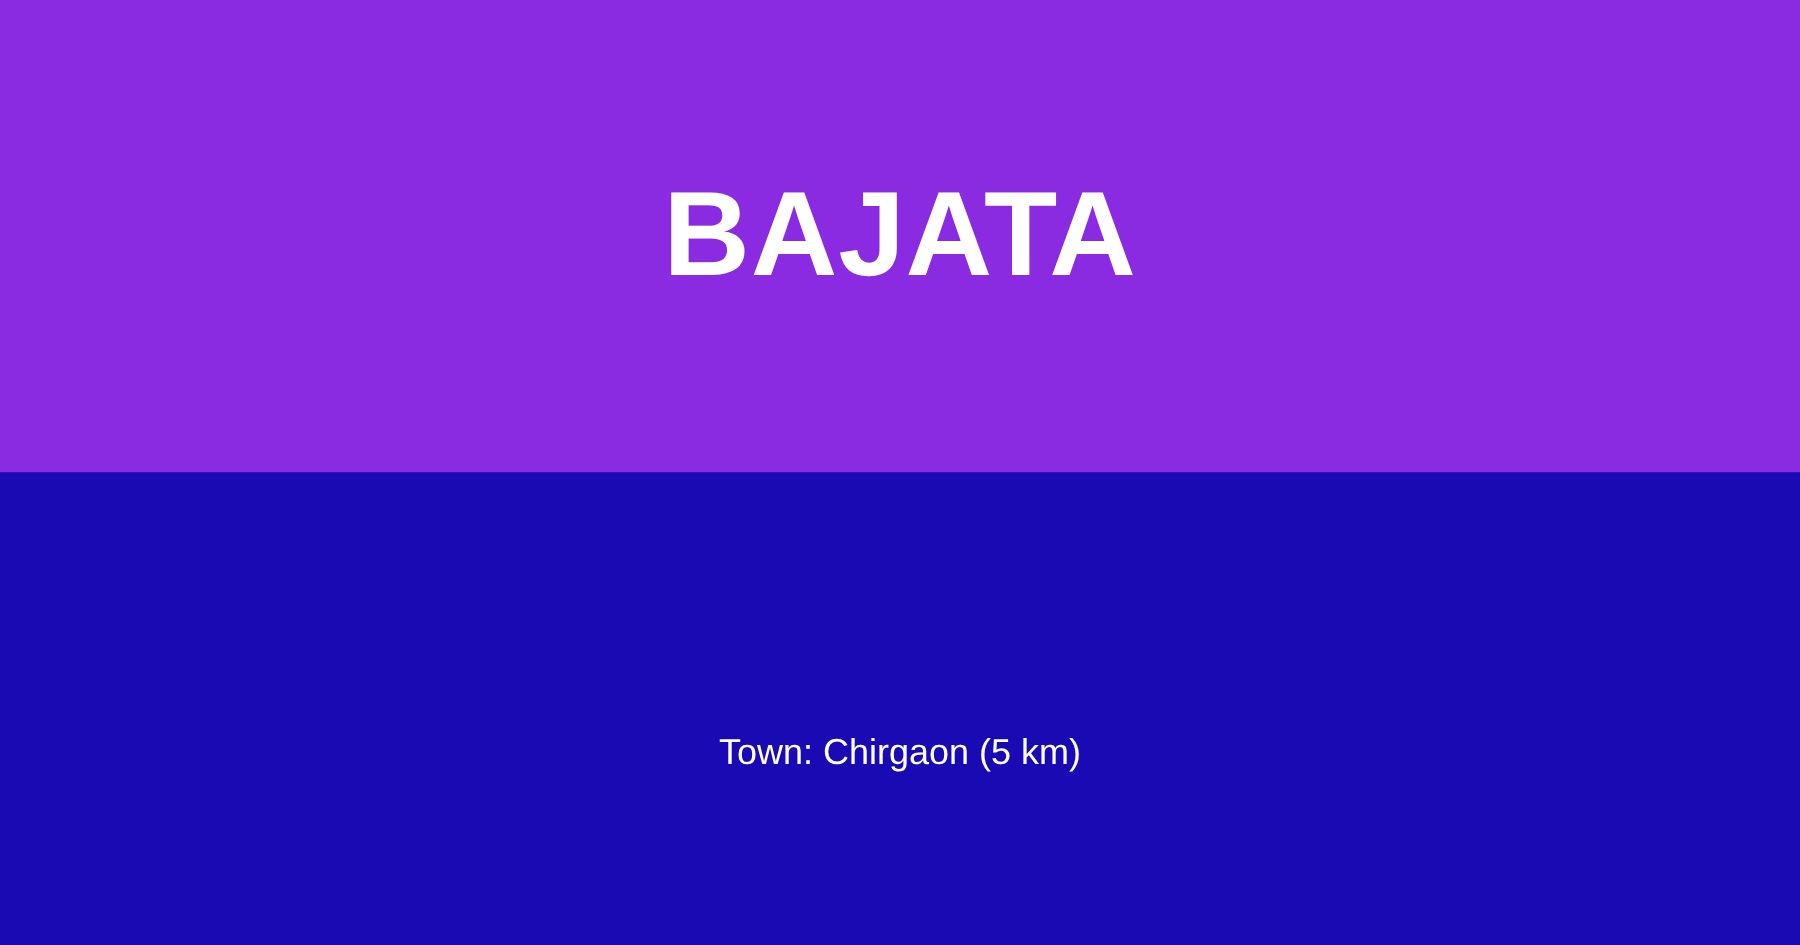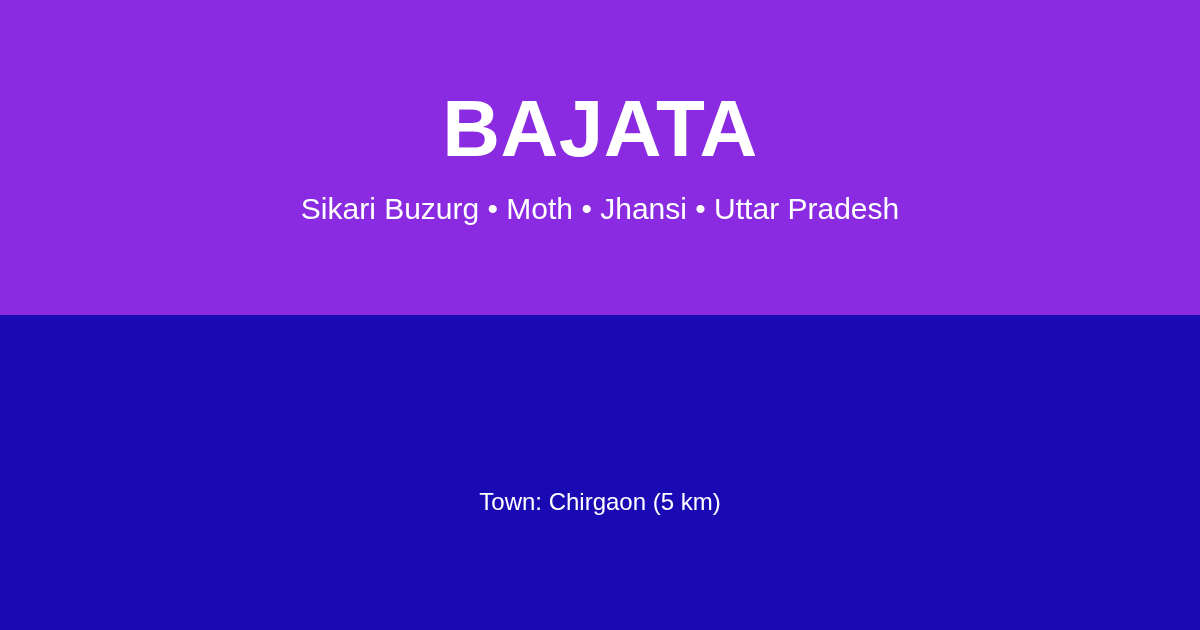--- a/index.html
+++ b/index.html
@@ -37,7 +37,7 @@
   }
 
   .village-title {
-    margin: 4px;
+    margin: 16px;
     font-size: 80px;
     line-height: 1.0;
     font-weight: 700;

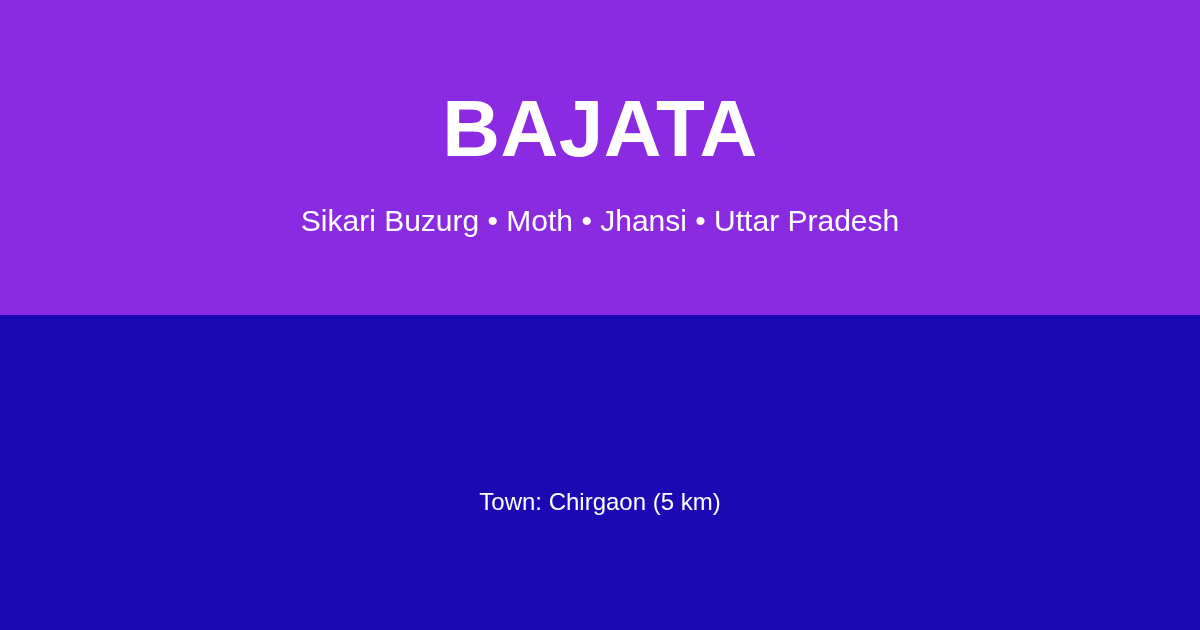--- a/index.html
+++ b/index.html
@@ -100,7 +100,6 @@
 
   <div class="hero-panel">
     <h1 class="village-title">BAJATA</h1>
-    <p class="village-breadcrumb">Sikari Buzurg • Moth • Jhansi • Uttar Pradesh</p>
   </div>
 
   <div class="info-panel">

